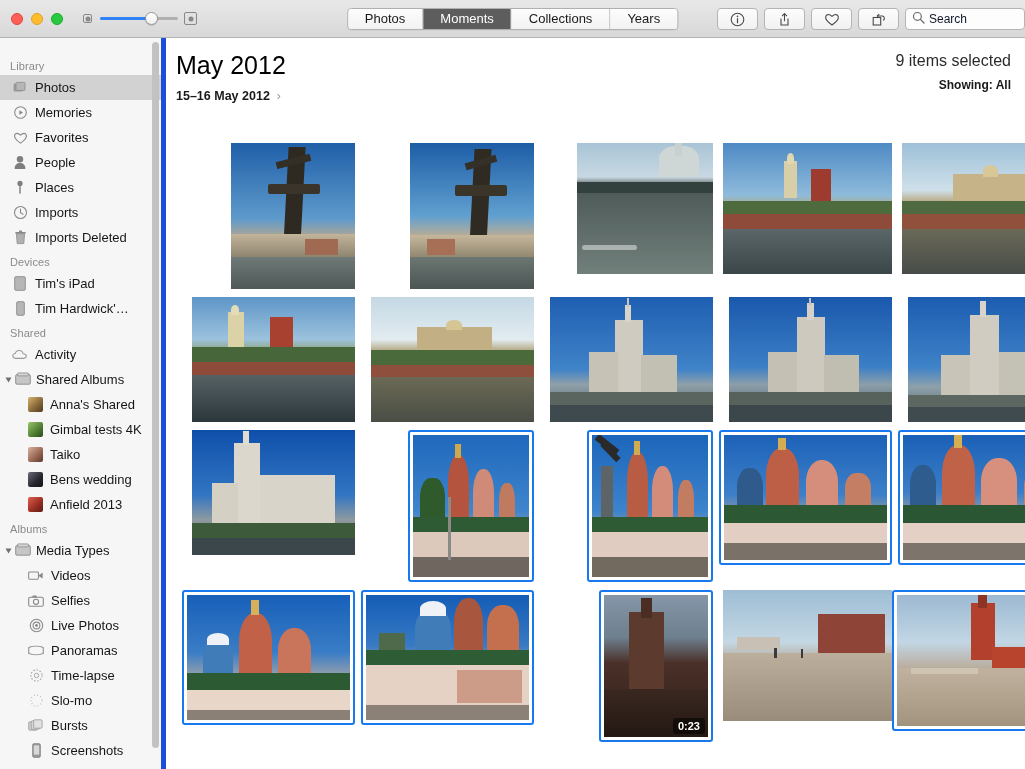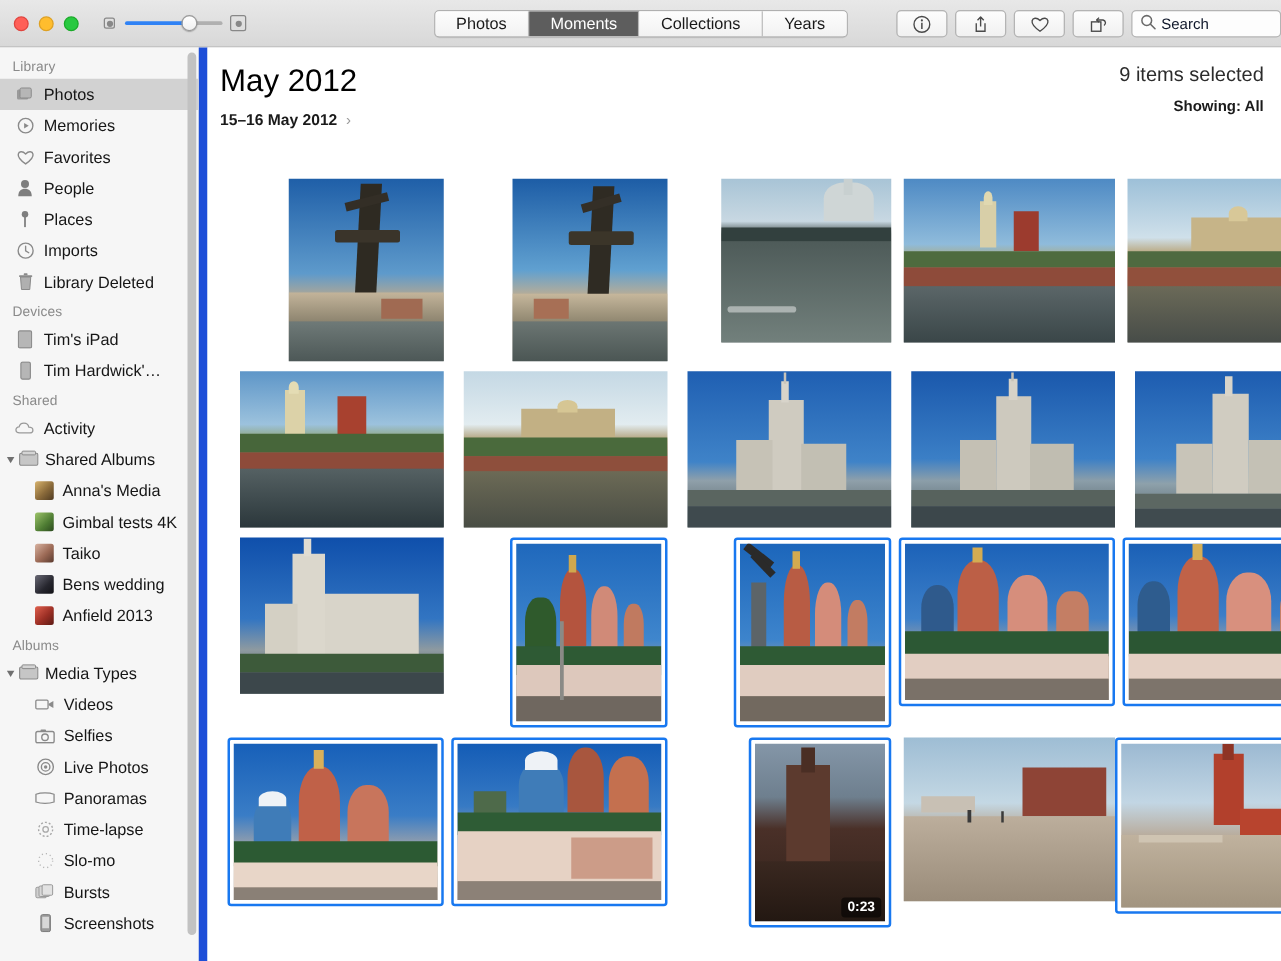--- a/index.html
+++ b/index.html
@@ -85,9 +85,9 @@
   .sidebar {
     width: 166px; flex: 0 0 166px;
     background: #f6f6f6;
-    border-right: 7px solid #1d4ed8;
+    border-right: 5px solid #1d4ed8;
     overflow: hidden; position: relative;
-    padding-top: 4px;
+    padding-top: 16px;
   }
   .sb-header {
     font-size: 11px; color: #8a8a8a; padding: 6px 0 3px 10px; letter-spacing: 0.1px;

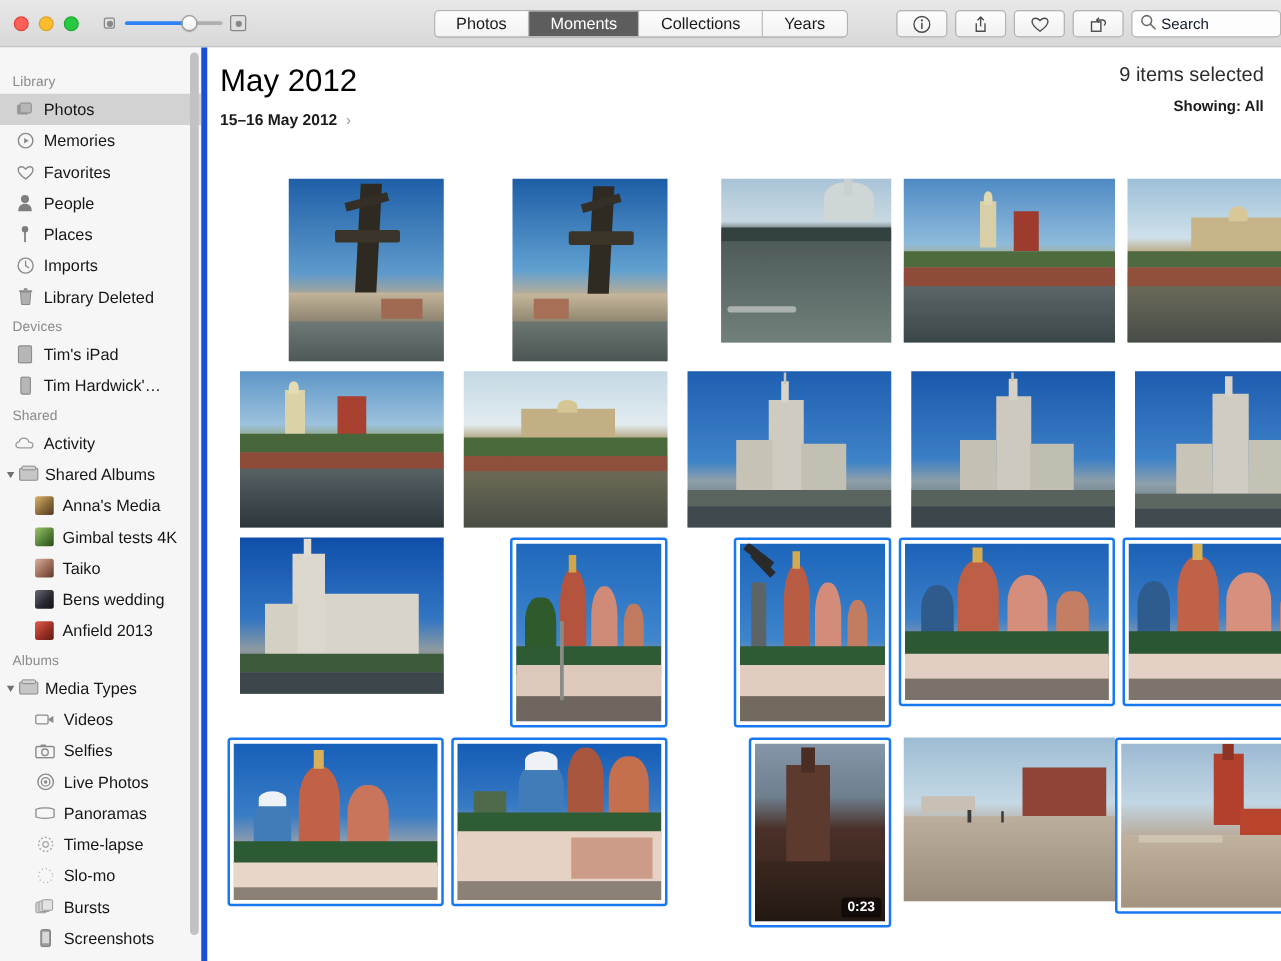--- a/index.html
+++ b/index.html
@@ -297,7 +297,7 @@
             <rect x="5" y="0.6" width="3" height="1.6" rx="0.5" fill="#8a8a8a"></rect>
           </svg>
         </span>
-        <span>Library Deleted</span>
+        <span>Imports Deleted</span>
       </div>
 
       <div class="sb-header">Devices</div>

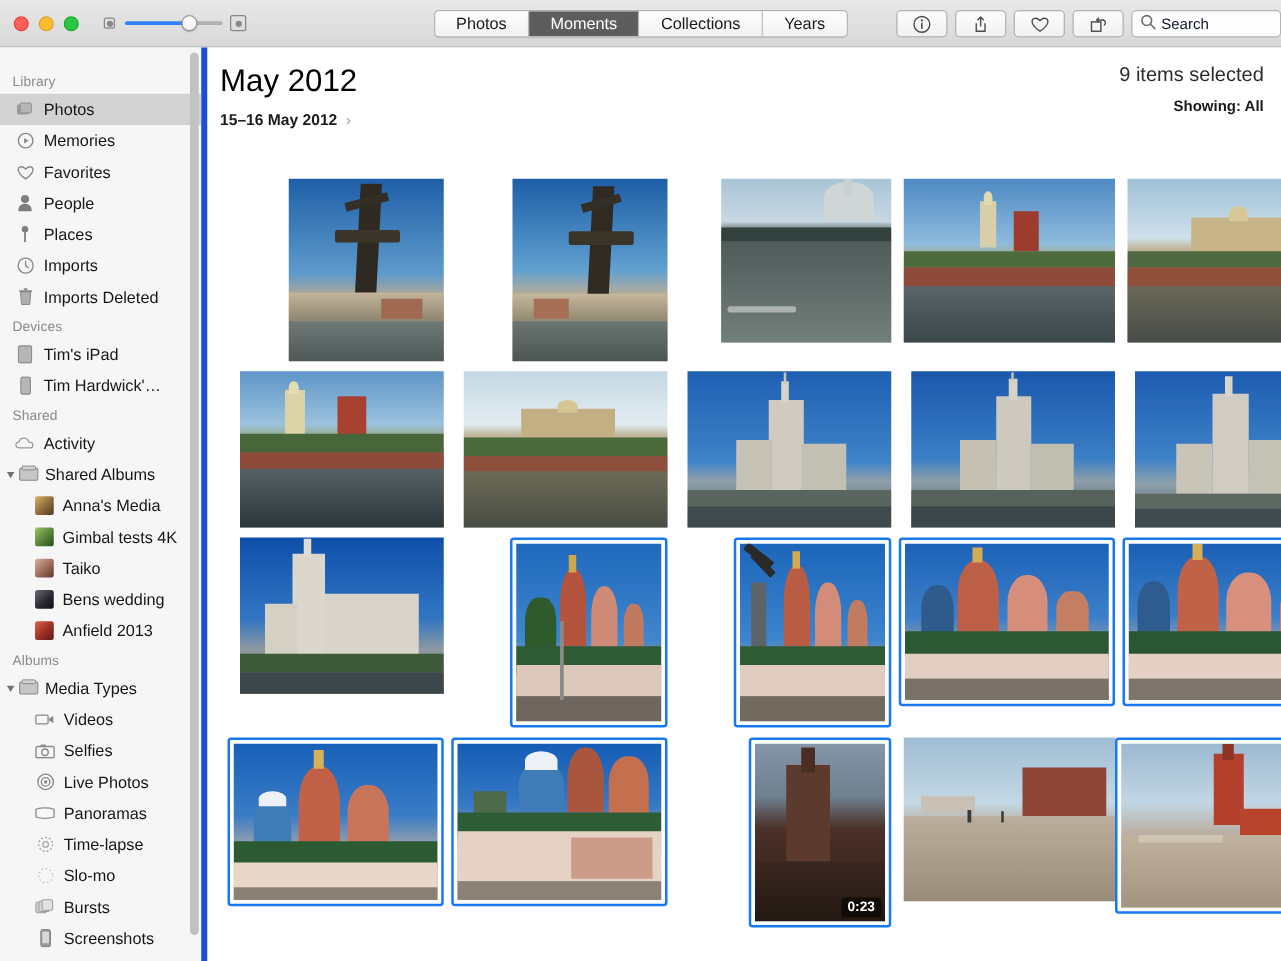--- a/index.html
+++ b/index.html
@@ -344,7 +344,7 @@
 
       <div class="sb-item indent1">
         <span class="thumb-ic" style="background:linear-gradient(135deg,#d8b36d,#8a6a3a 55%,#4e3a22);"></span>
-        <span>Anna's Media</span>
+        <span>Anna's Shared</span>
       </div>
       <div class="sb-item indent1">
         <span class="thumb-ic" style="background:linear-gradient(135deg,#9dc46a,#4e7c33 60%,#2b4a1e);"></span>

